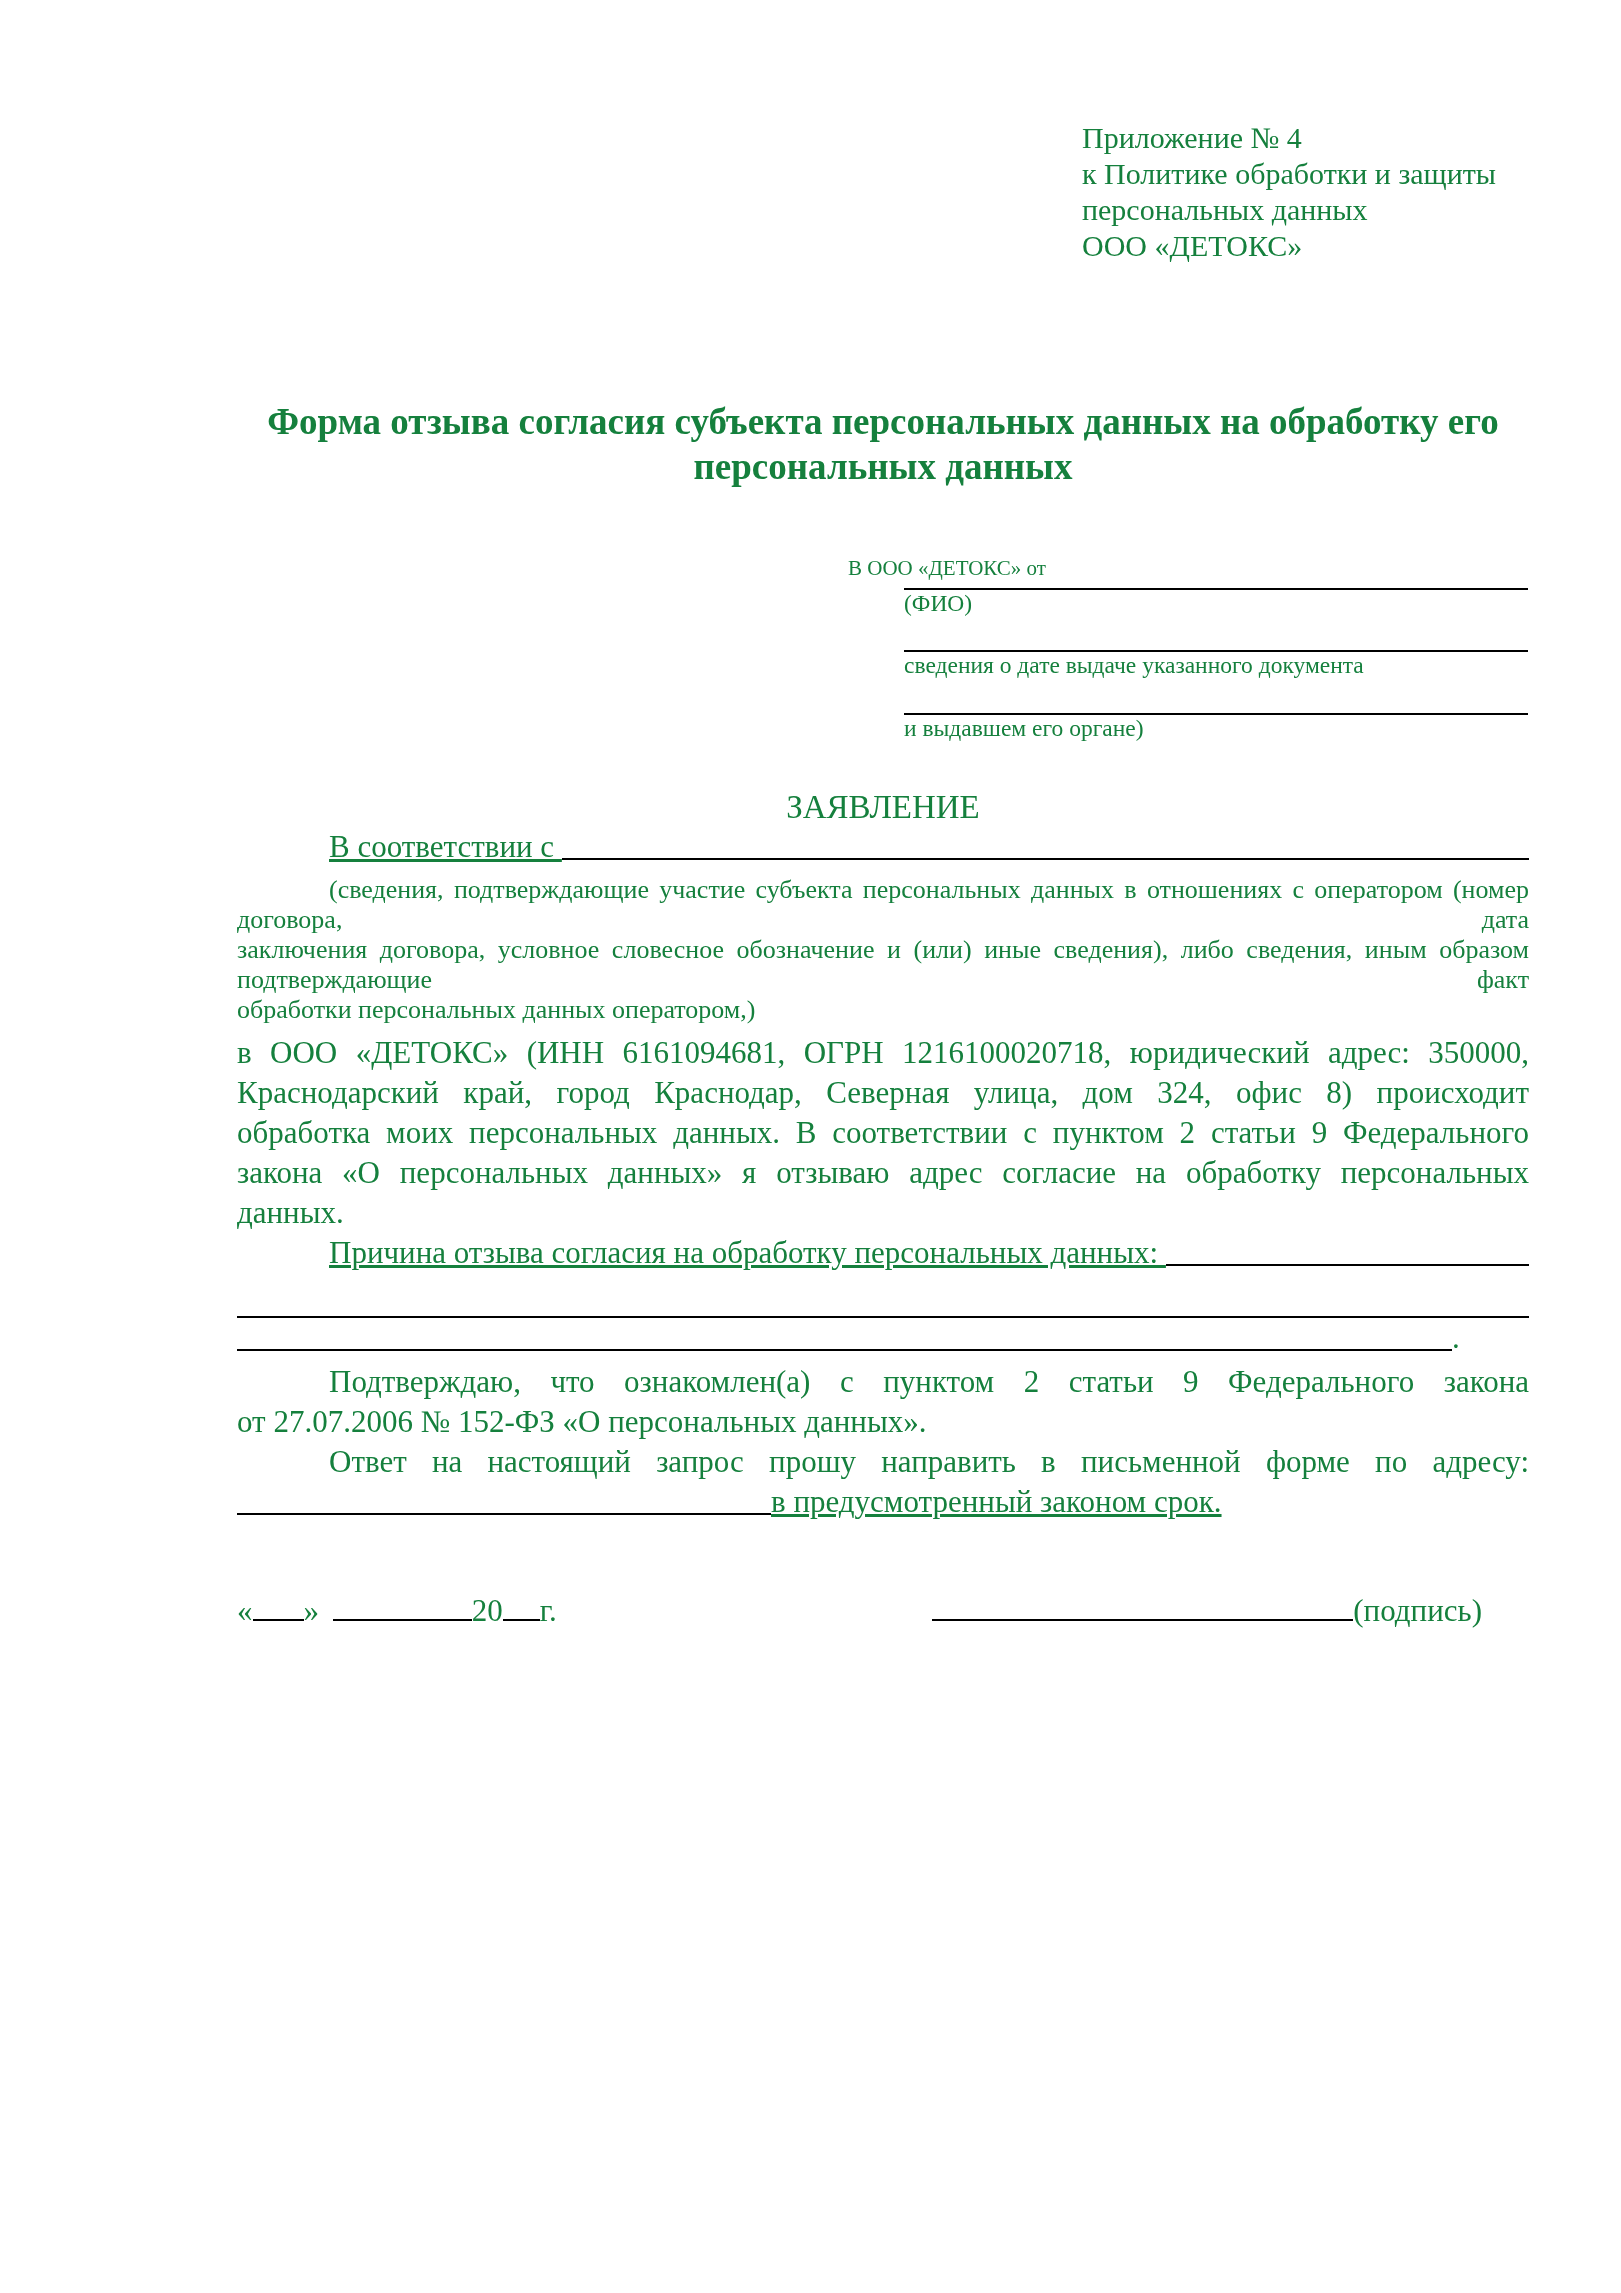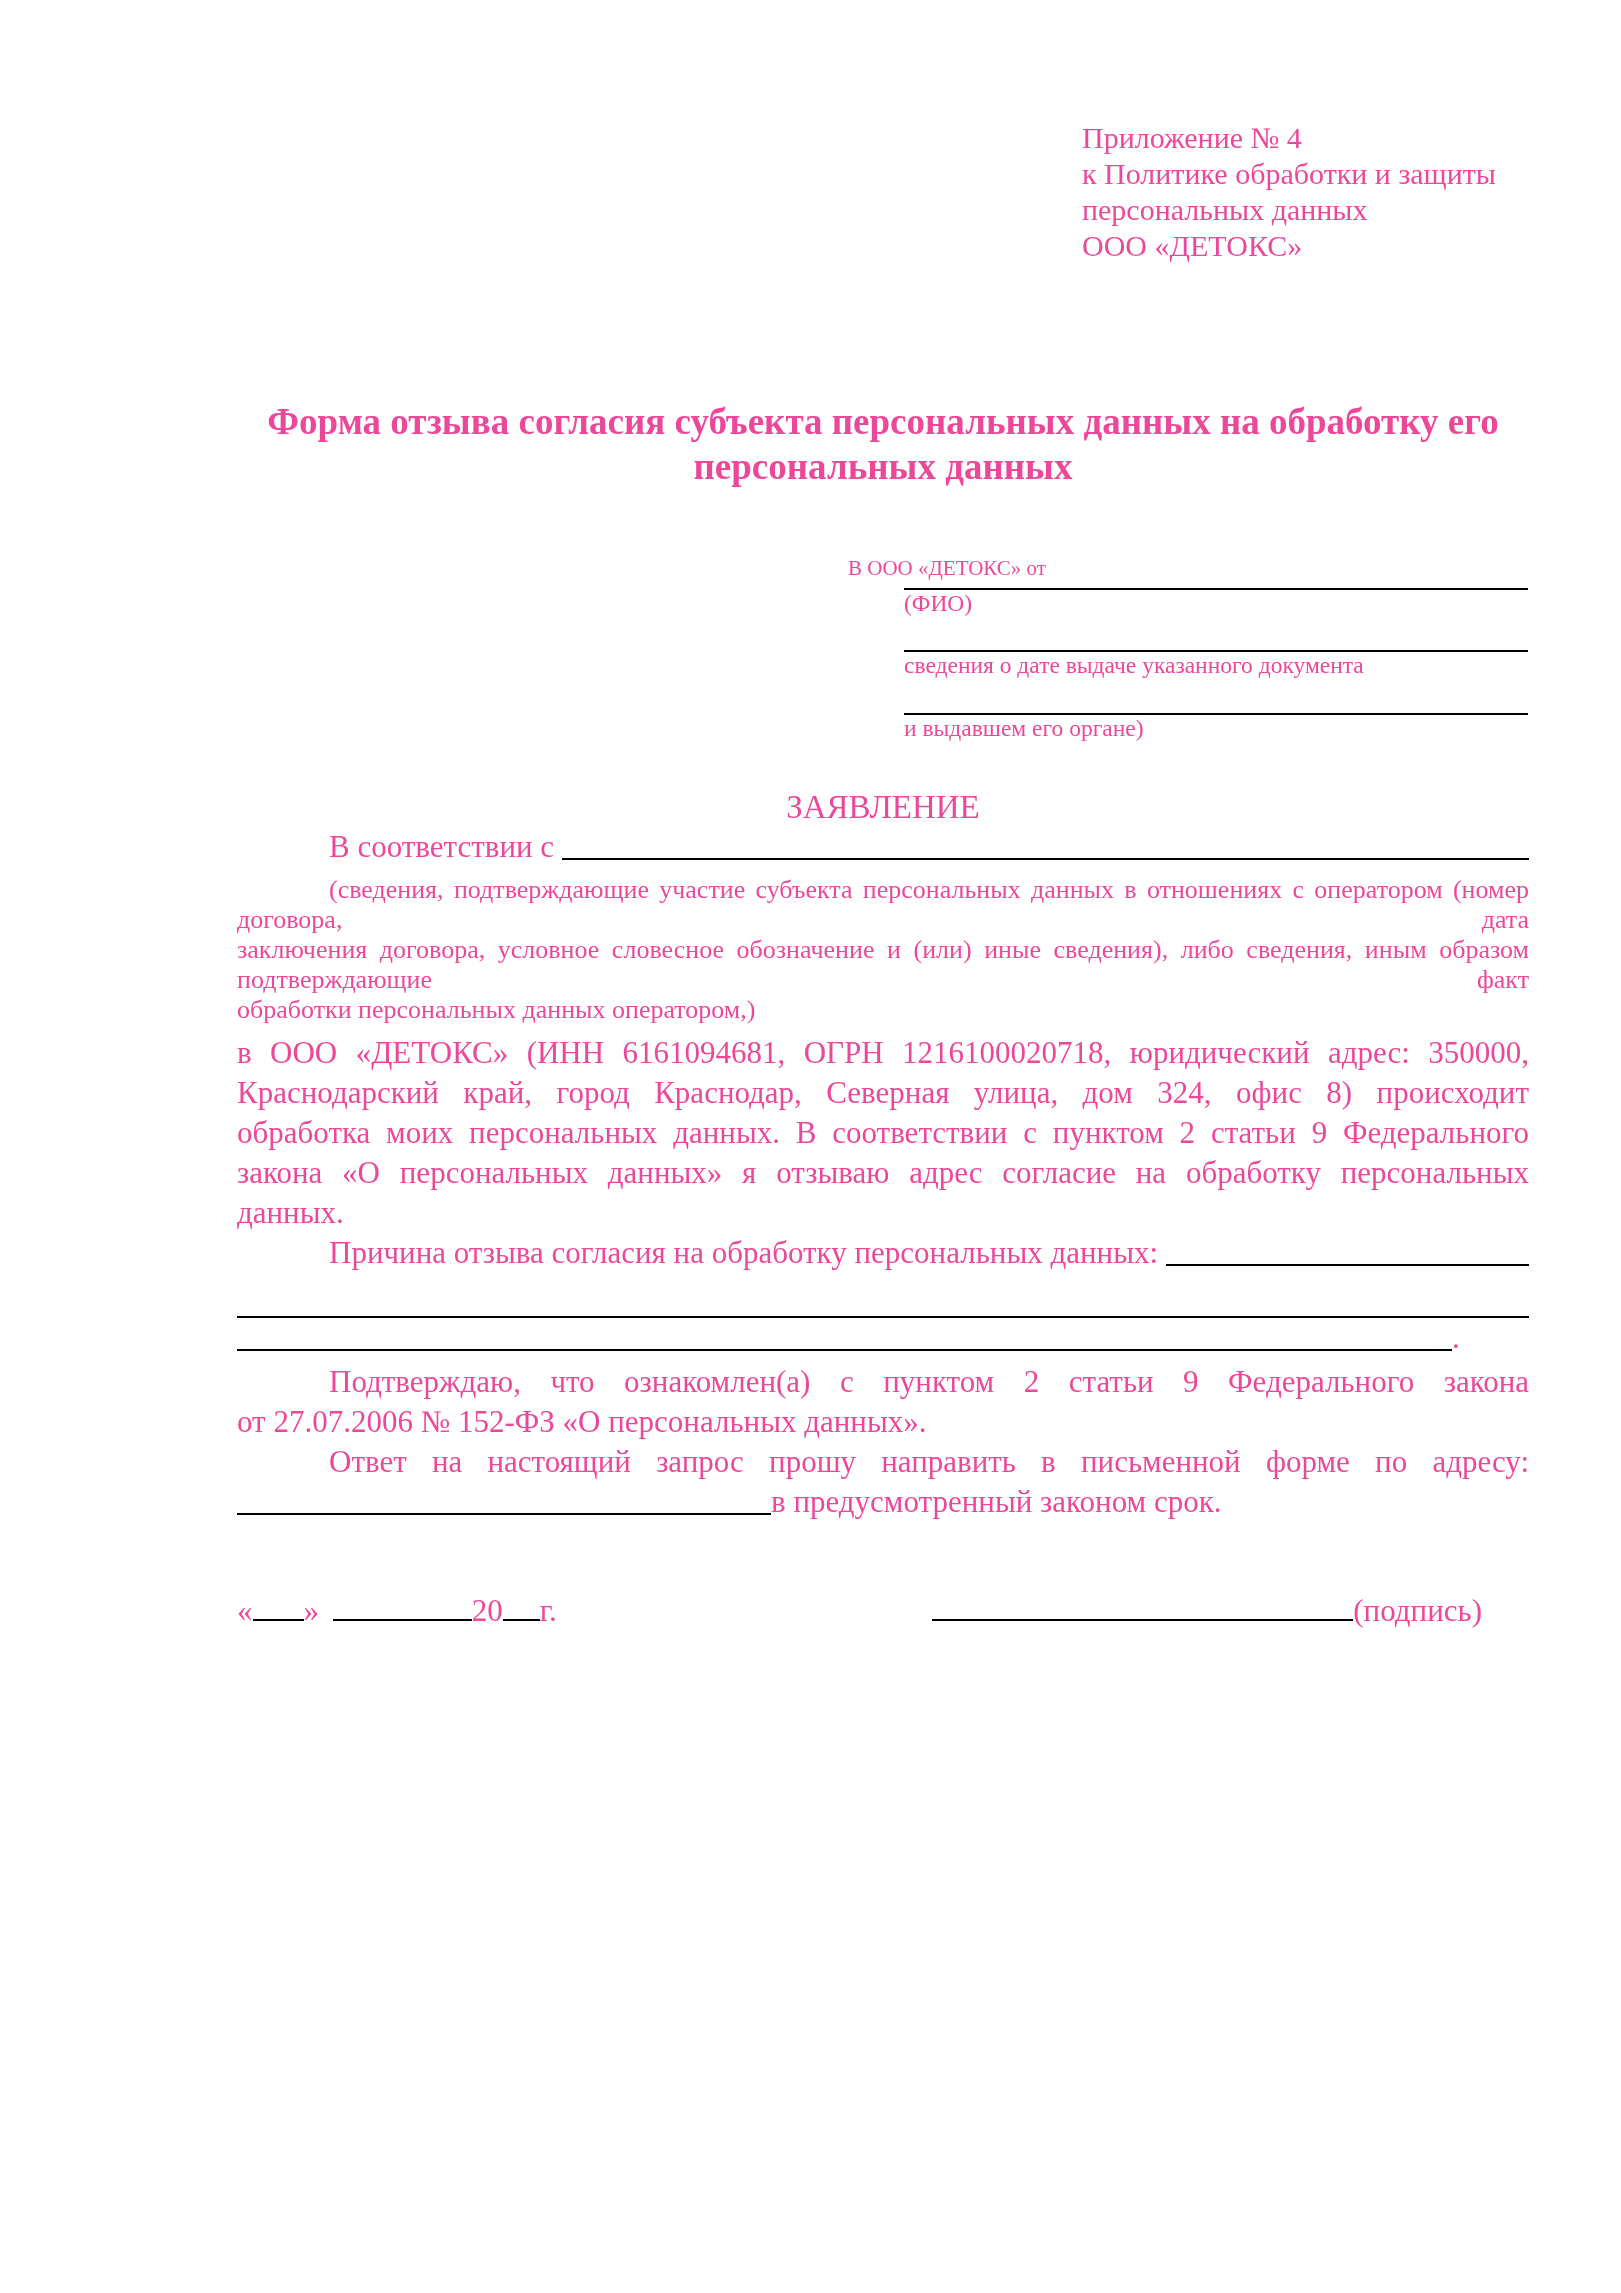--- a/index.html
+++ b/index.html
@@ -10,7 +10,7 @@
     height: 2294px;
     margin: 0 auto;
     background: #ffffff;
-    color: #ec4899;
+    color: #15803d;
     font-family: "Liberation Serif", "DejaVu Serif", serif;
     font-size: 31px;
     line-height: 40px;

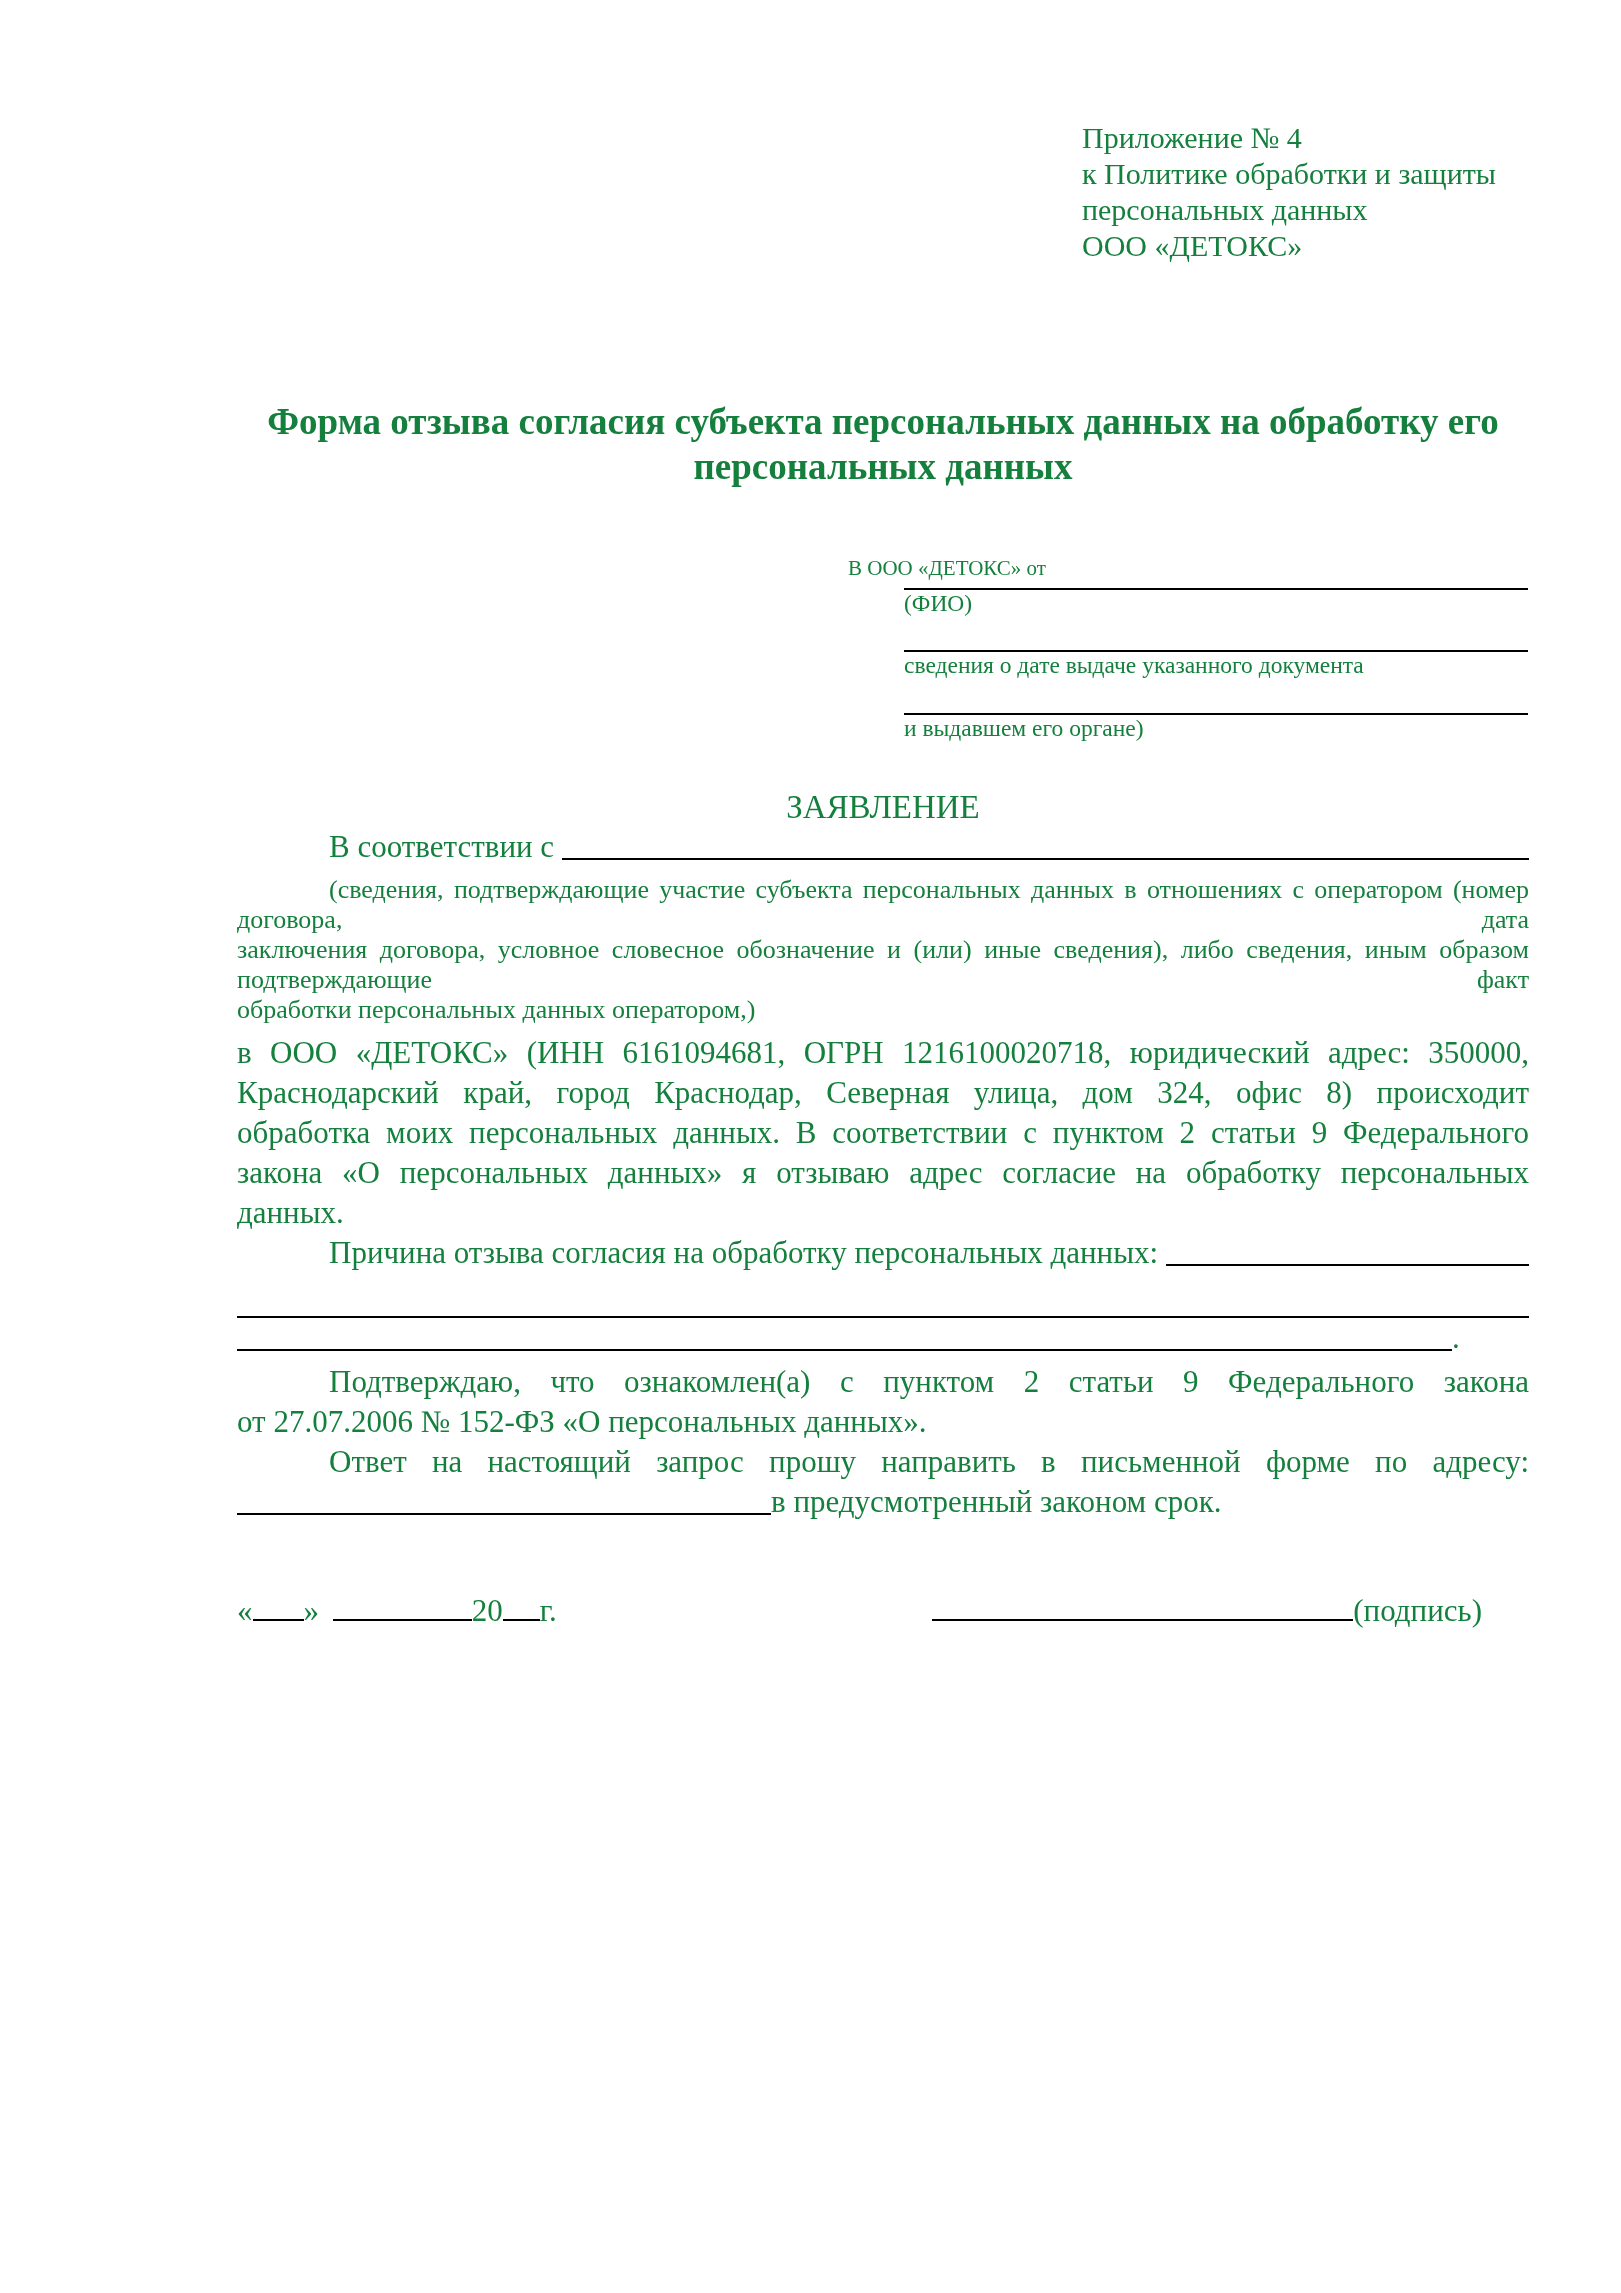--- a/index.html
+++ b/index.html
@@ -40,7 +40,7 @@
   .statement-heading { margin-top: 45px; text-align: center; font-size: 33px; }
 
   
-  .fillrow { display: flex; }
+  .fillrow { display: flex; text-decoration: underline; }
   .fillrow .txt { white-space: pre; }
   .fill { flex: 1 1 auto; border-bottom: 2.9px solid #000; margin-bottom: 6.9px; }
   .indent-pad { padding-left: 92px; }

